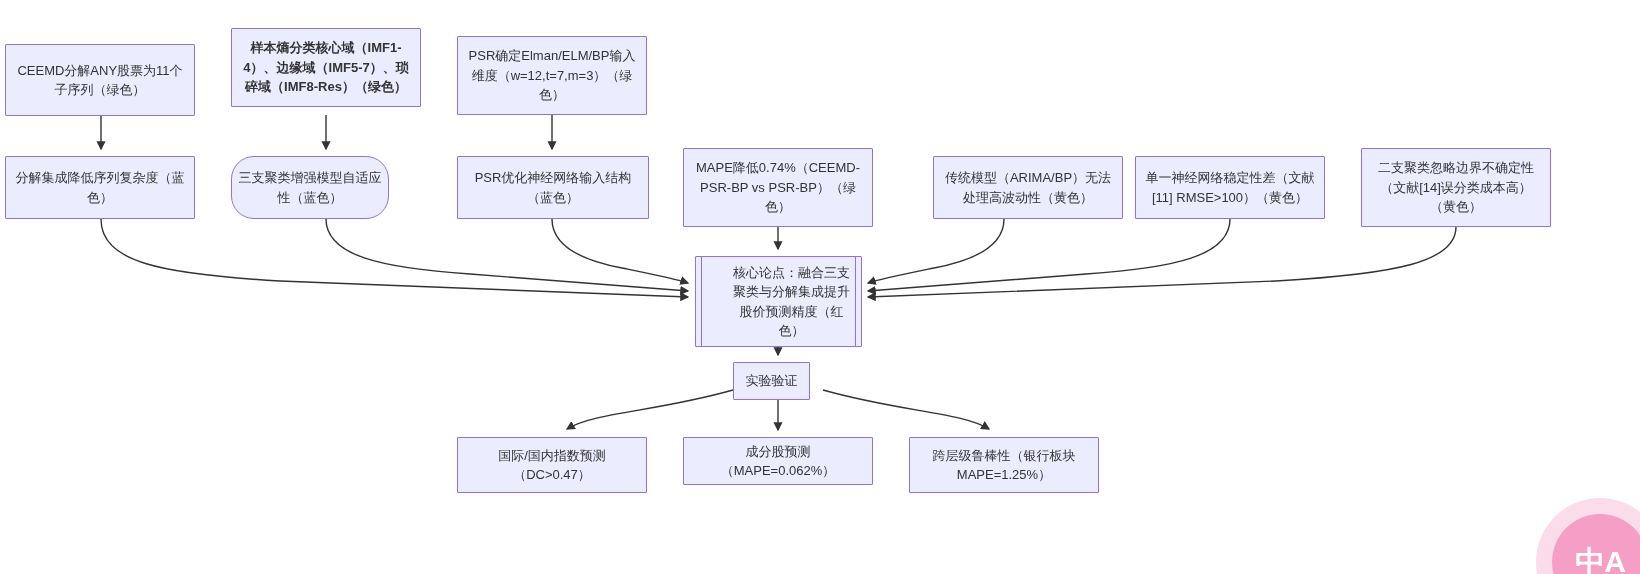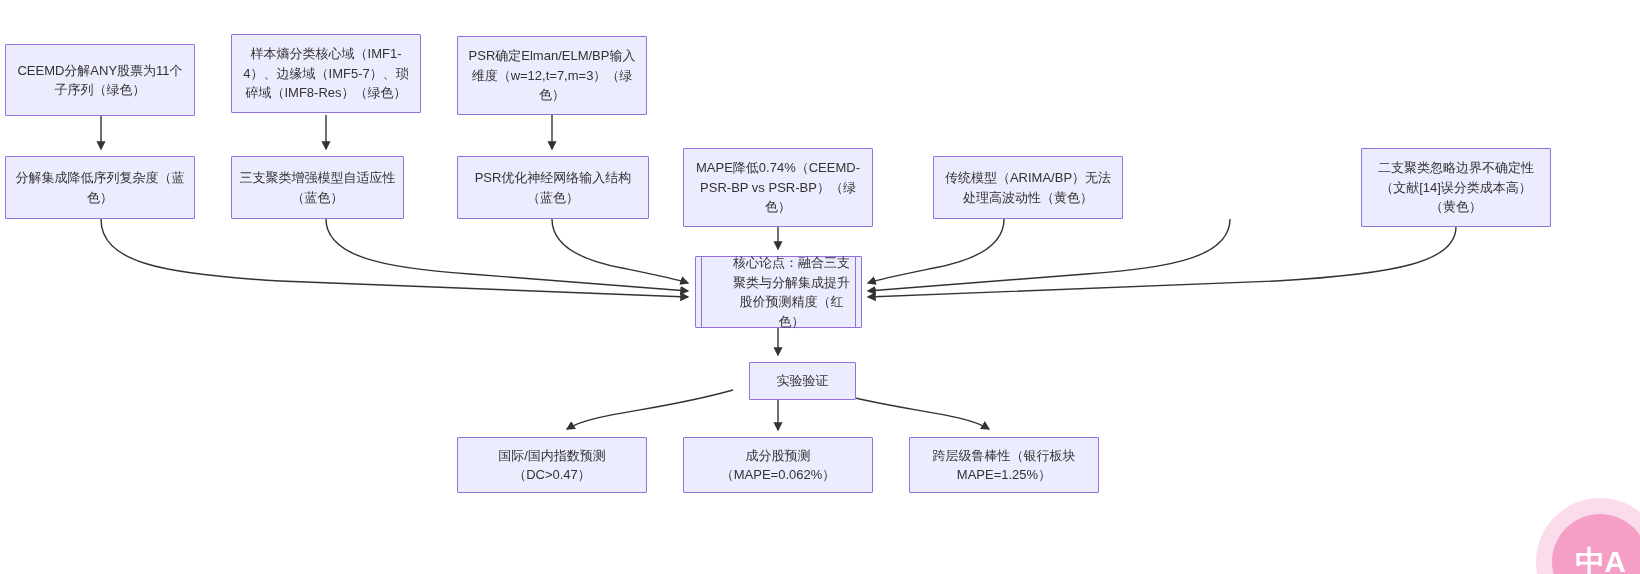--- a/index.html
+++ b/index.html
@@ -76,7 +76,7 @@
   <div class="node" style="left:5px;top:44px;width:190px;height:72px;">
     <span>CEEMD分解ANY股票为11个子序列（绿色）</span>
   </div>
-  <div class="node" style="left:231px;top:34px;width:190px;height:79px;">
+  <div class="node" style="left:231px;top:28px;width:190px;height:79px;font-weight:bold;">
     <span>样本熵分类核心域（IMF1-4）、边缘域（IMF5-7）、琐碎域（IMF8-Res）（绿色）</span>
   </div>
   <div class="node" style="left:457px;top:36px;width:190px;height:79px;">

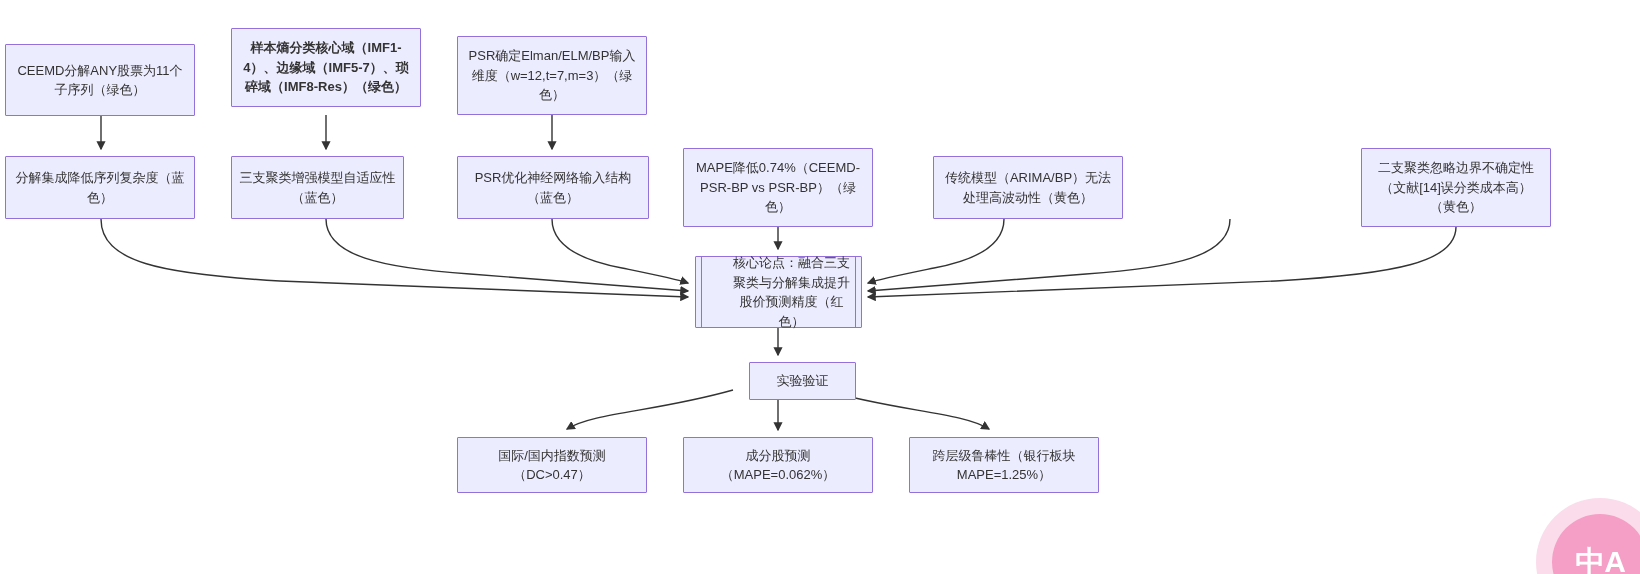--- a/index.html
+++ b/index.html
@@ -86,7 +86,7 @@
   <div class="node" style="left:5px;top:156px;width:190px;height:63px;justify-content:flex-end;">
     <span>分解集成降低序列复杂度（蓝色）</span>
   </div>
-  <div class="node" style="left:231px;top:156px;width:173px;height:63px;">
+  <div class="node" style="left:231px;top:156px;width:158px;height:63px;border-radius:23px;">
     <span>三支聚类增强模型自适应性（蓝色）</span>
   </div>
   <div class="node" style="left:457px;top:156px;width:192px;height:63px;">

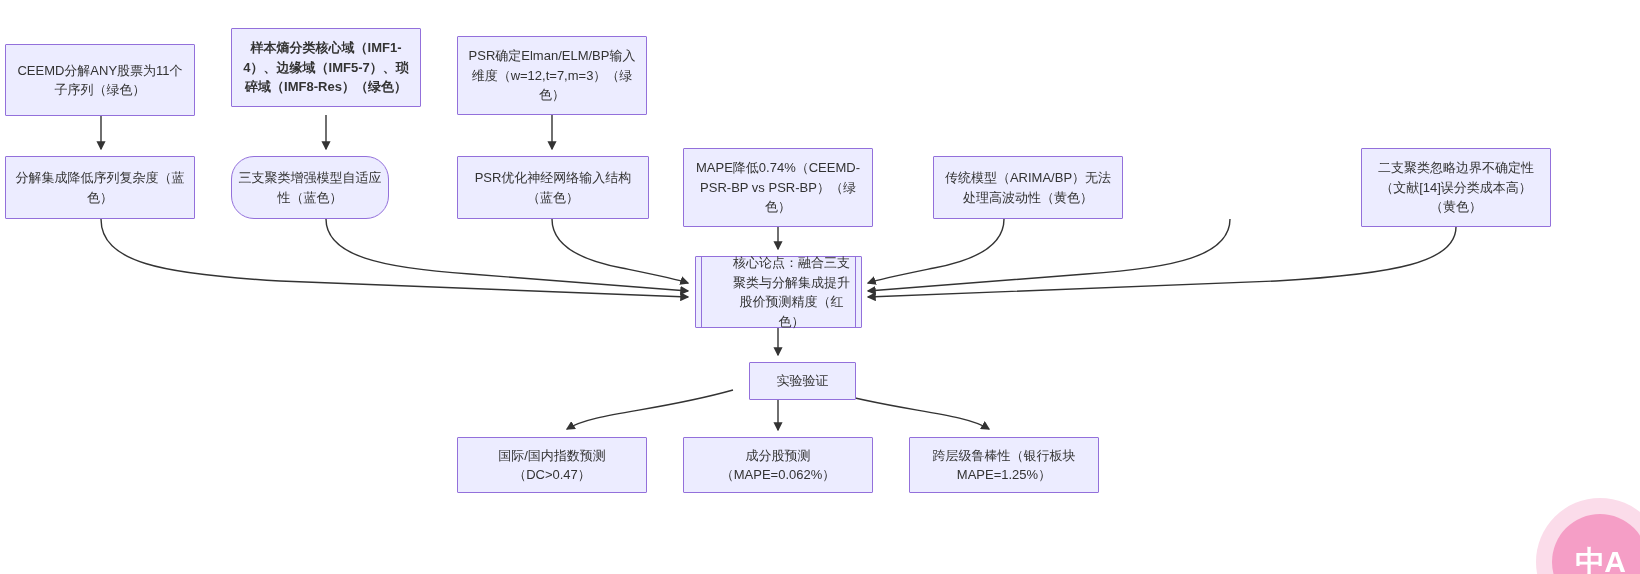--- a/index.html
+++ b/index.html
@@ -98,6 +98,9 @@
   <div class="node" style="left:933px;top:156px;width:190px;height:63px;">
     <span>传统模型（ARIMA/BP）无法处理高波动性（黄色）</span>
   </div>
+  <div class="node" style="left:1135px;top:156px;width:190px;height:63px;">
+    <span>单一神经网络稳定性差（文献[11] RMSE&gt;100）（黄色）</span>
+  </div>
   <div class="node" style="left:1361px;top:148px;width:190px;height:79px;">
     <span>二支聚类忽略边界不确定性（文献[14]误分类成本高）（黄色）</span>
   </div>

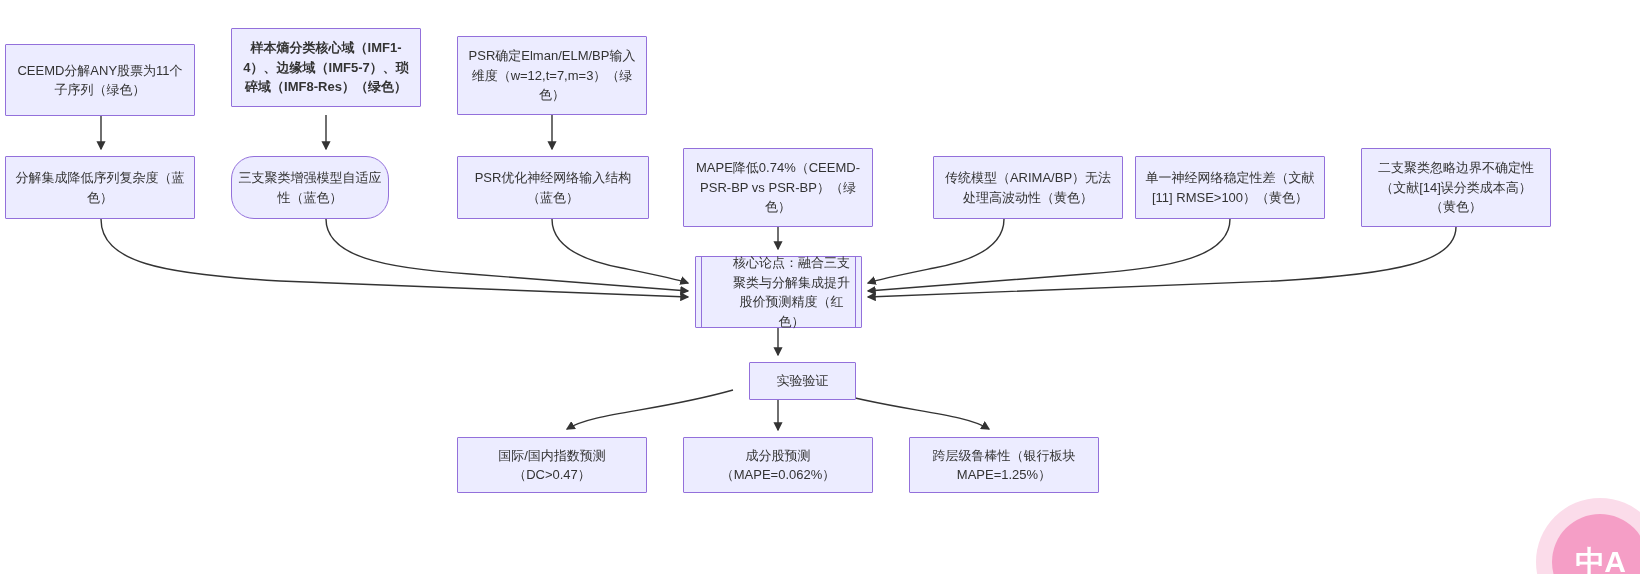--- a/index.html
+++ b/index.html
@@ -105,7 +105,7 @@
     <span>二支聚类忽略边界不确定性（文献[14]误分类成本高）（黄色）</span>
   </div>
 
-  <div class="node node-core" style="left:695px;top:256px;width:167px;height:72px;padding-left:36px;">
+  <div class="node node-core" style="left:695px;top:256px;width:167px;height:91px;padding-left:36px;">
     <span>核心论点：融合三支聚类与分解集成提升股价预测精度（红色）</span>
   </div>
 

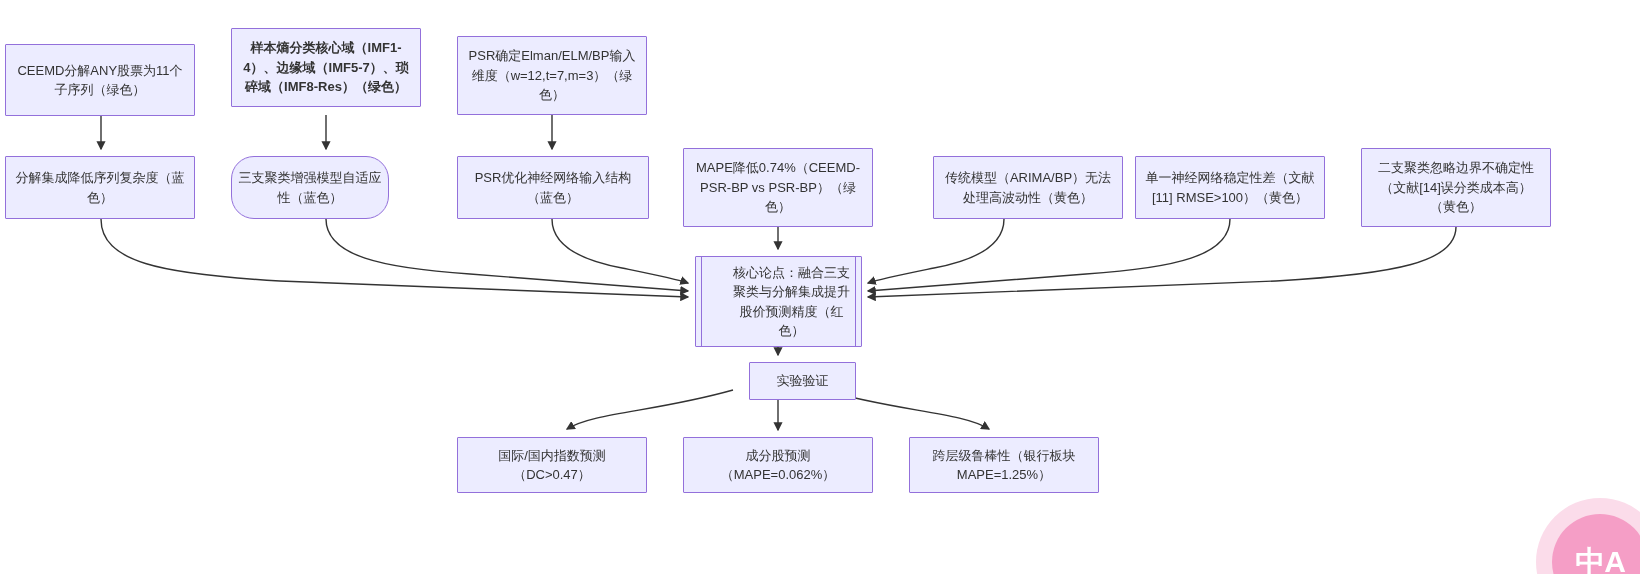--- a/index.html
+++ b/index.html
@@ -109,7 +109,7 @@
     <span>核心论点：融合三支聚类与分解集成提升股价预测精度（红色）</span>
   </div>
 
-  <div class="node" style="left:733px;top:362px;width:107px;height:38px;margin-left:16px;">
+  <div class="node" style="left:733px;top:362px;width:77px;height:38px;">
     <span>实验验证</span>
   </div>
 

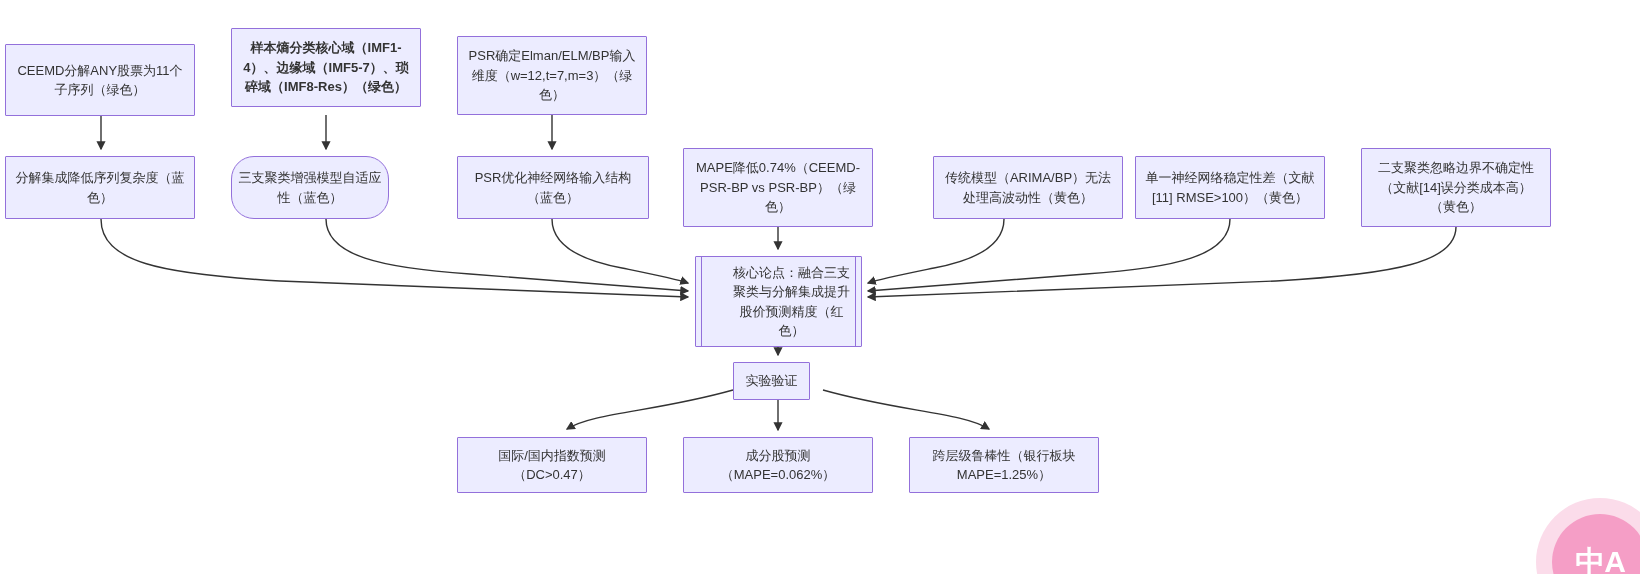--- a/index.html
+++ b/index.html
@@ -116,7 +116,7 @@
   <div class="node" style="left:457px;top:437px;width:190px;height:56px;text-align:center;">
     <span>国际/国内指数预测（DC&gt;0.47）</span>
   </div>
-  <div class="node" style="left:683px;top:437px;width:190px;height:56px;justify-content:flex-end;">
+  <div class="node" style="left:683px;top:437px;width:190px;height:48px;justify-content:flex-end;">
     <span>成分股预测（MAPE=0.062%）</span>
   </div>
   <div class="node" style="left:909px;top:437px;width:190px;height:56px;">

